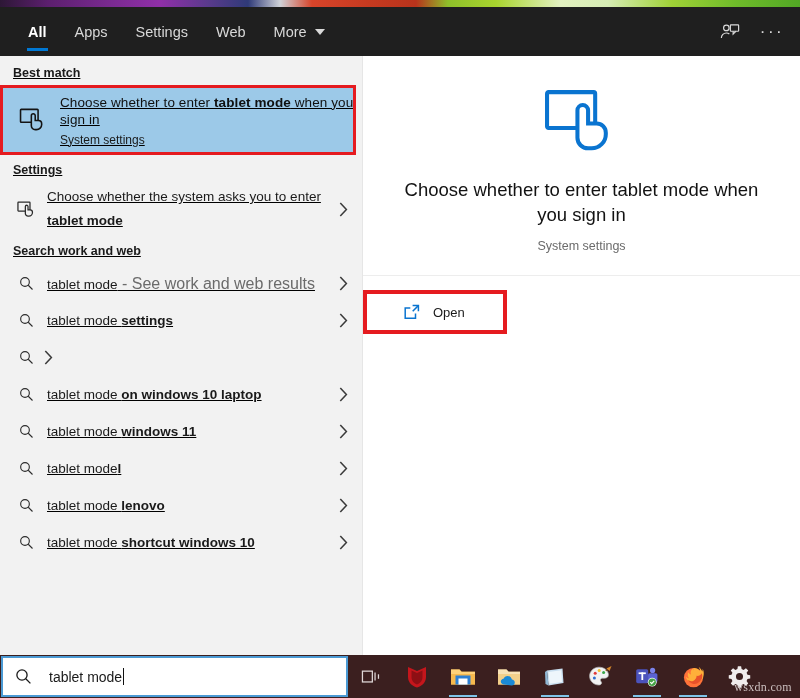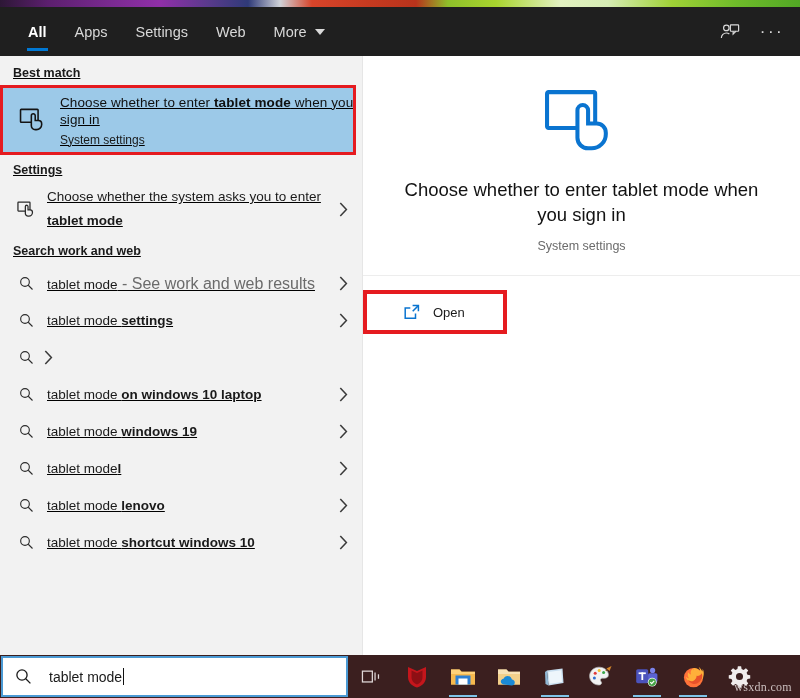--- a/index.html
+++ b/index.html
@@ -348,7 +348,7 @@
                 <path d="M11.1 11.1 L16.2 16.2"></path>
               </svg>
             </div>
-            <div class="row-label"><span>tablet mode </span><b>windows 19</b></div>
+            <div class="row-label"><span>tablet mode </span><b>windows 11</b></div>
             <div class="chev">
               <svg width="9" height="15" viewBox="0 0 9 15" fill="none" stroke="#3a3a3a" stroke-width="1.5">
                 <path d="M1.3 1 L7.4 7.5 L1.3 14"></path>

